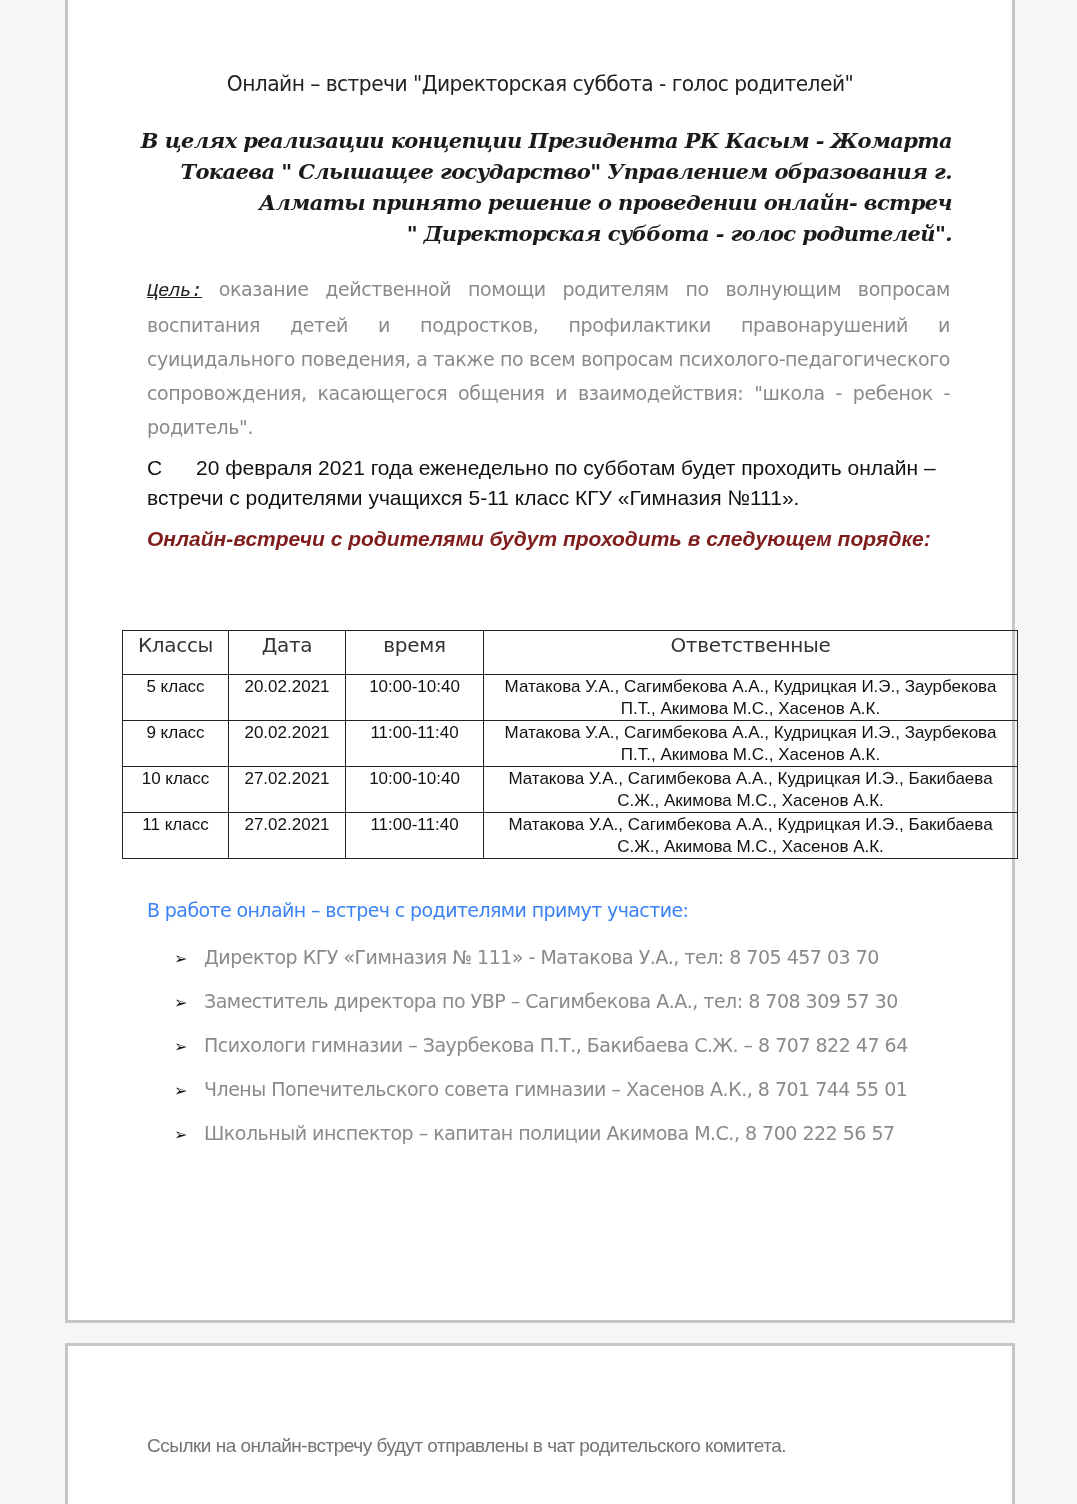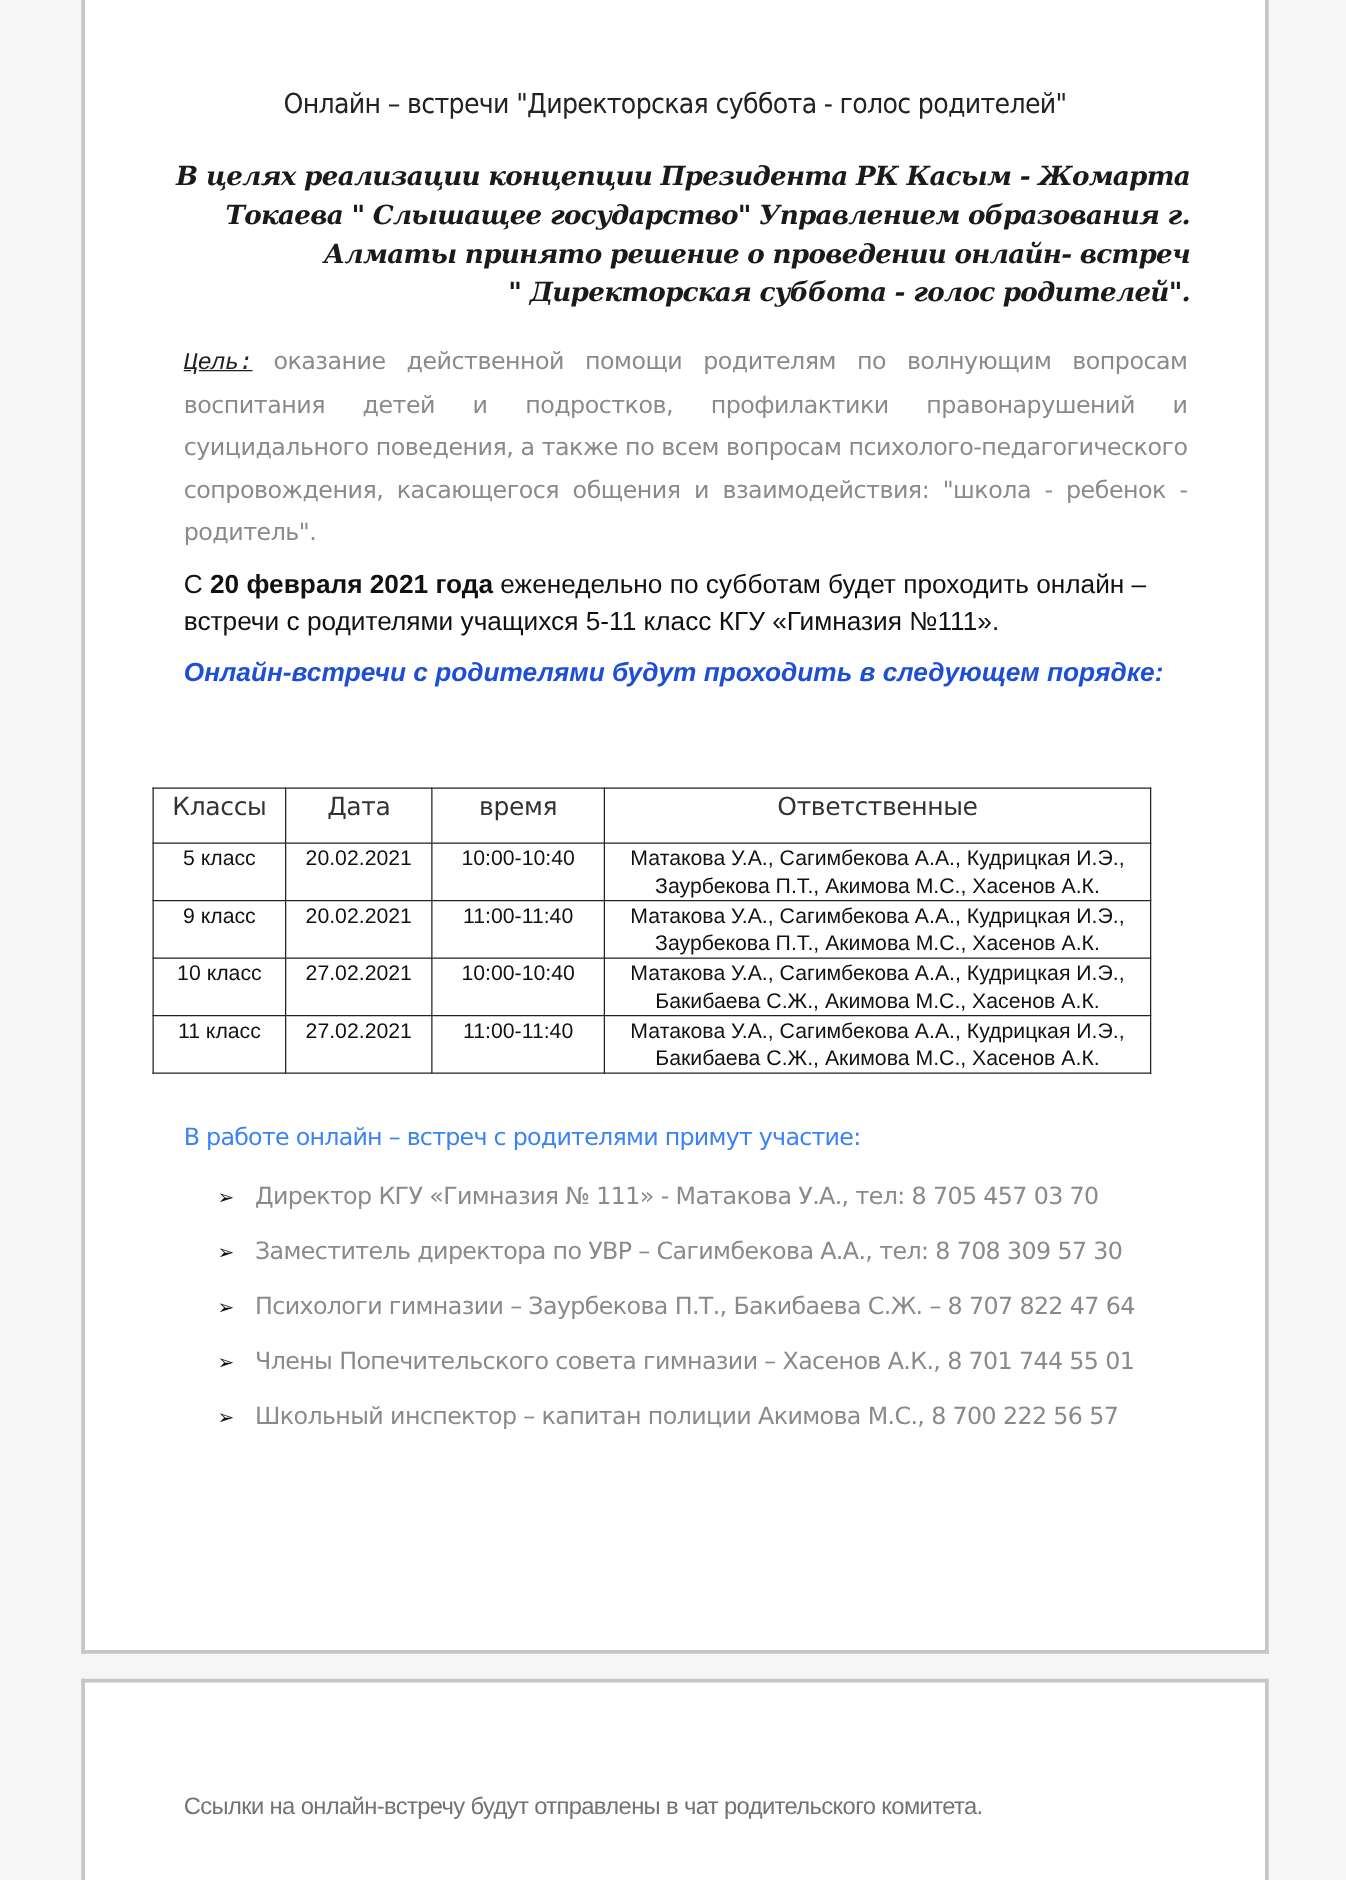--- a/index.html
+++ b/index.html
@@ -45,7 +45,7 @@
     font-family: "Liberation Sans", sans-serif;
     font-size: 21px; line-height: 30px; color: #111;
   }
-  .start b { font-weight: bold; }
+  .start b { font-weight: normal; margin-left: 28px; }
   .order {
     position: absolute; left: 79px; width: 830px; top: 527px;
     font-family: "Liberation Sans", sans-serif;

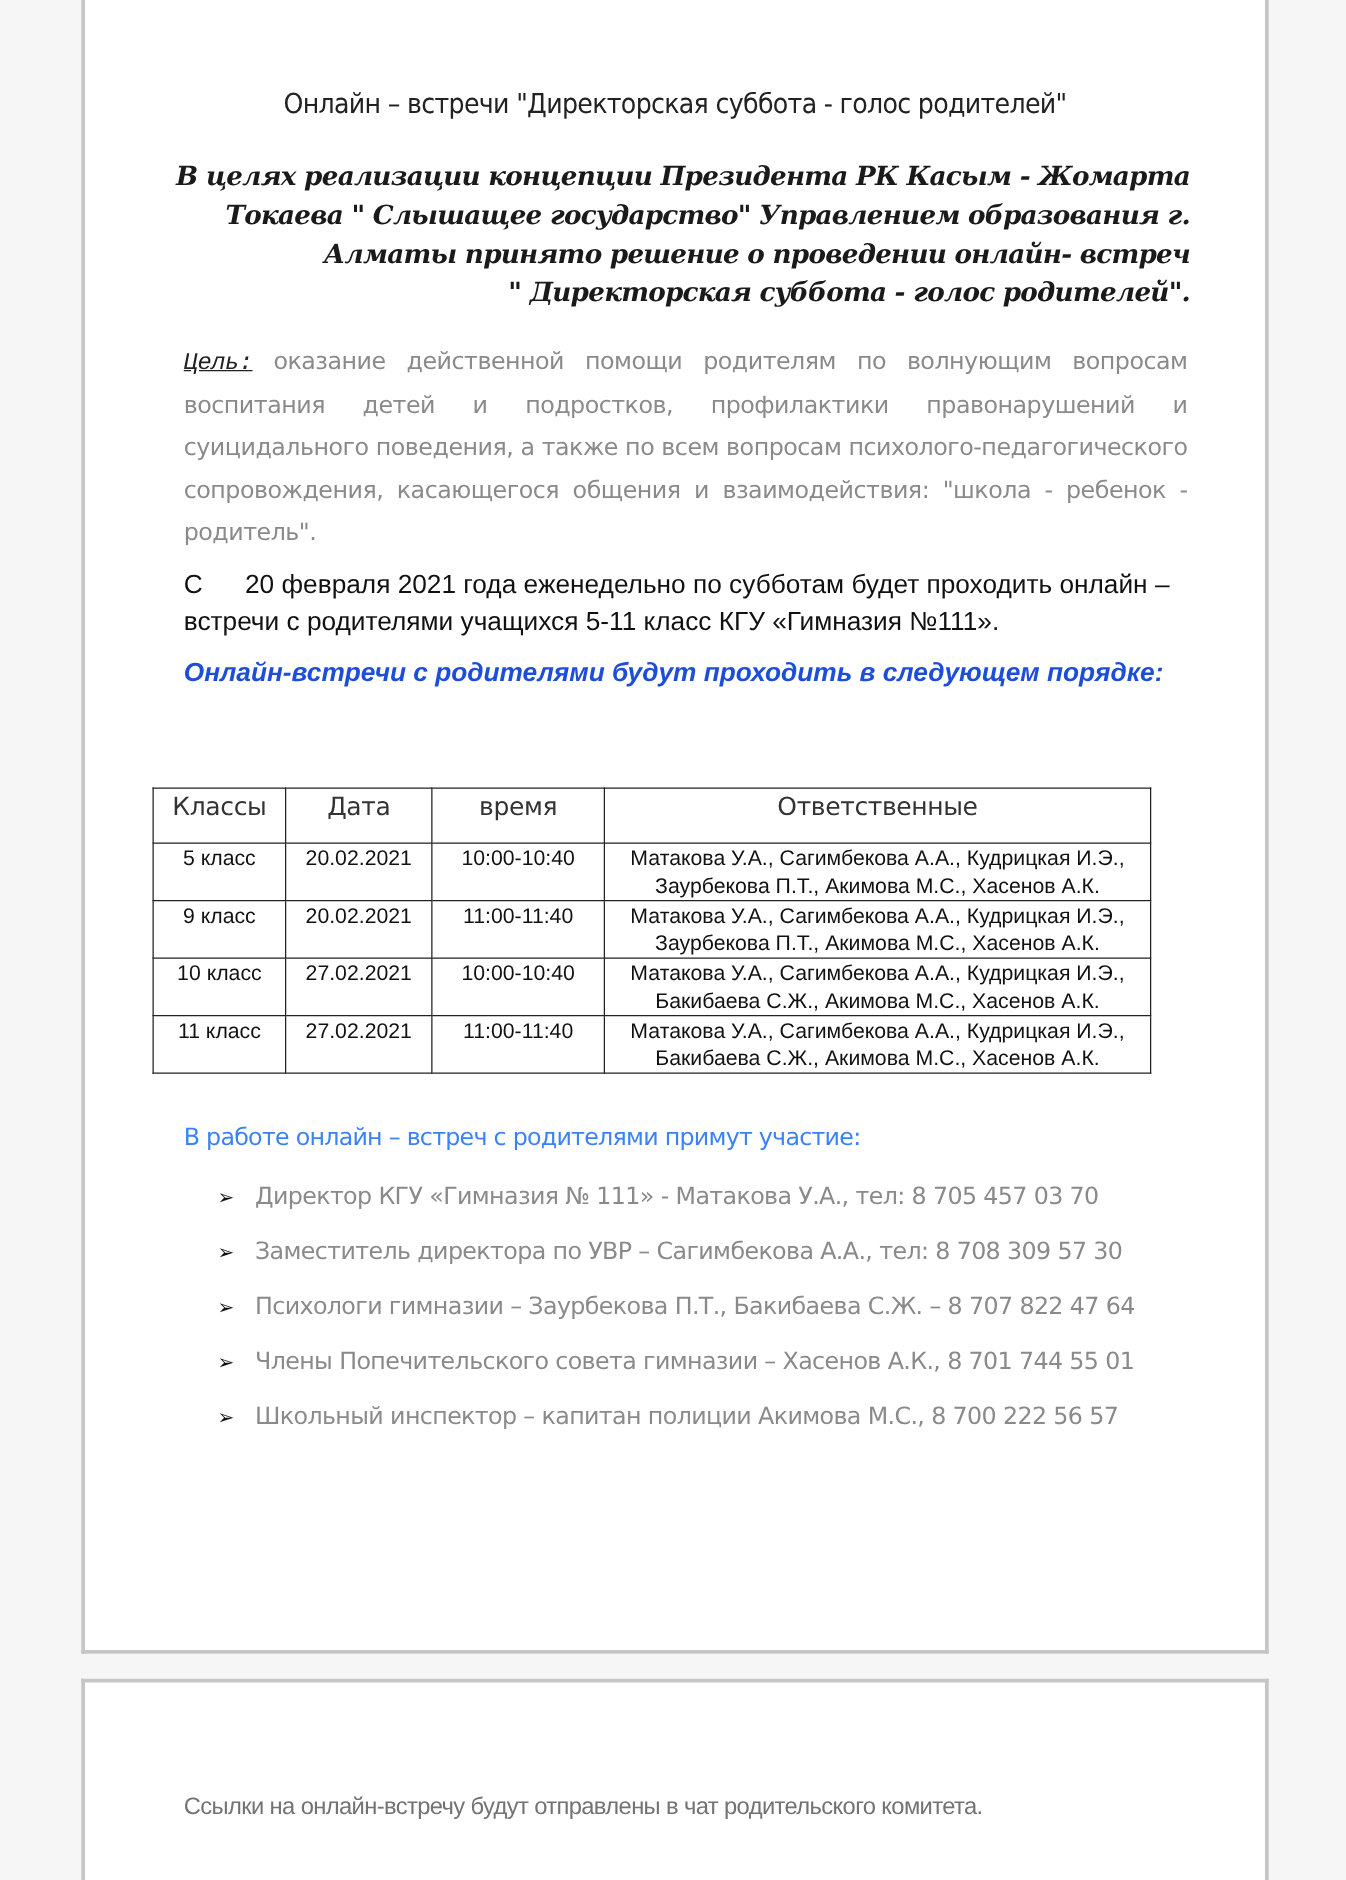--- a/index.html
+++ b/index.html
@@ -50,7 +50,7 @@
     position: absolute; left: 79px; width: 830px; top: 527px;
     font-family: "Liberation Sans", sans-serif;
     font-weight: bold; font-style: italic;
-    font-size: 21px; line-height: 30px; color: #1d4ed8;
+    font-size: 21px; line-height: 30px; color: #7f1d1d;
   }
   table.schedule {
     position: absolute; left: 54px; top: 633px;

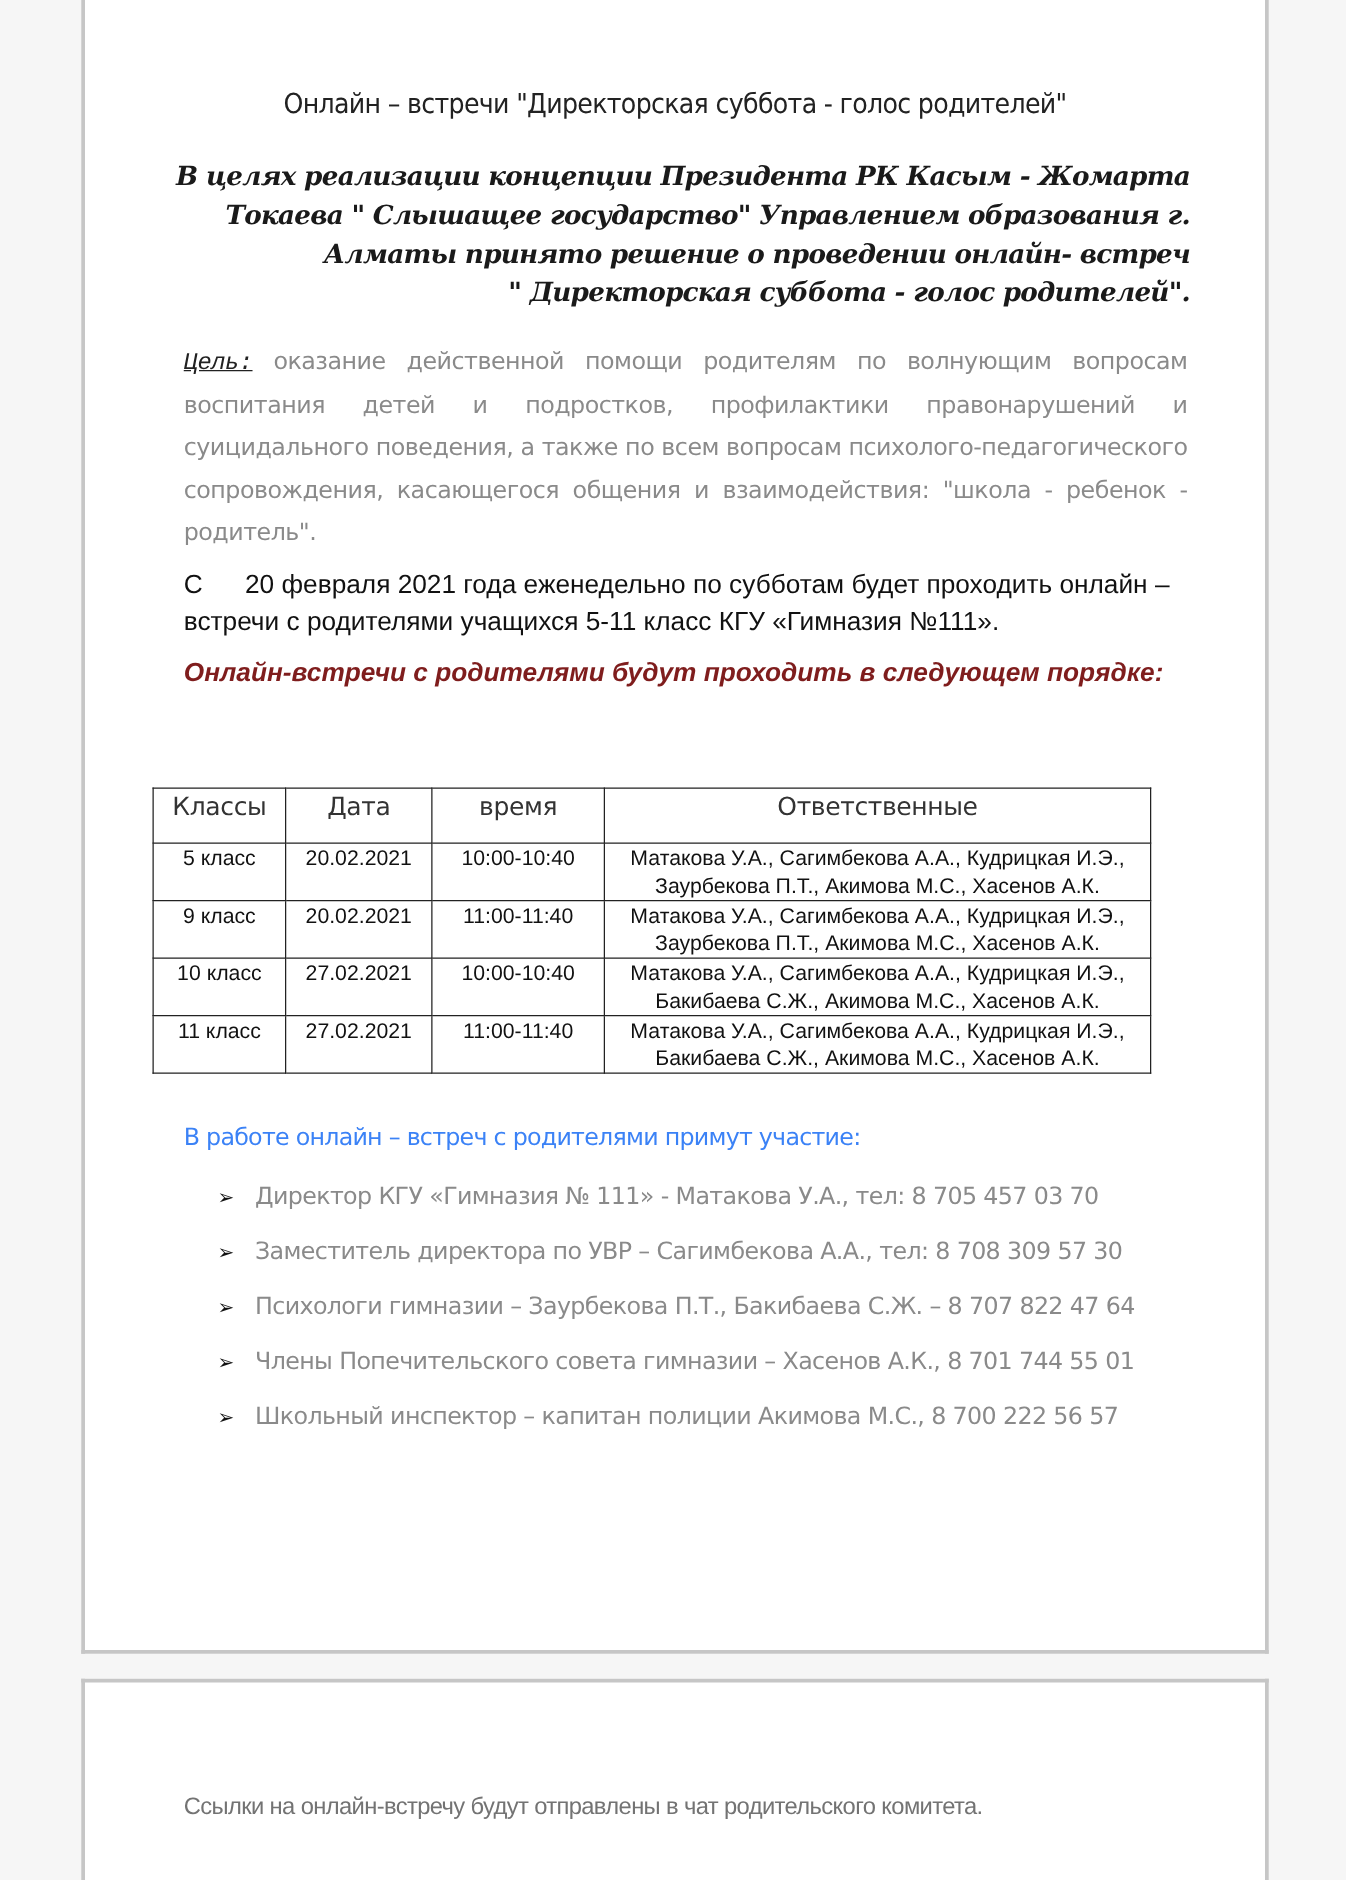--- a/index.html
+++ b/index.html
@@ -54,7 +54,7 @@
   }
   table.schedule {
     position: absolute; left: 54px; top: 633px;
-    width: 799px;
+    width: 896px;
     border-collapse: collapse;
     font-family: "Liberation Sans", sans-serif;
     color: #111;

